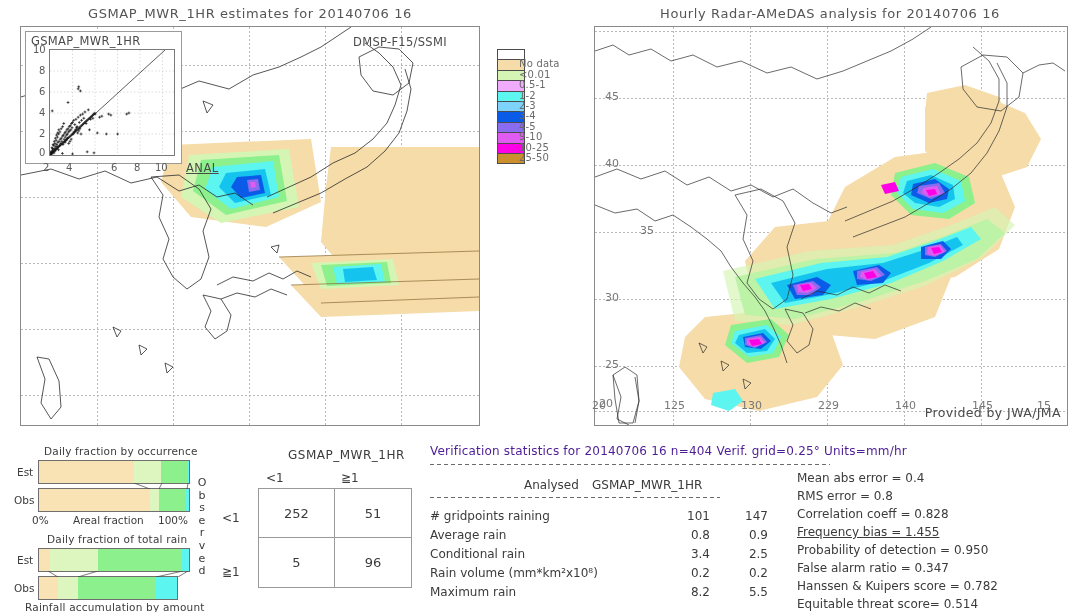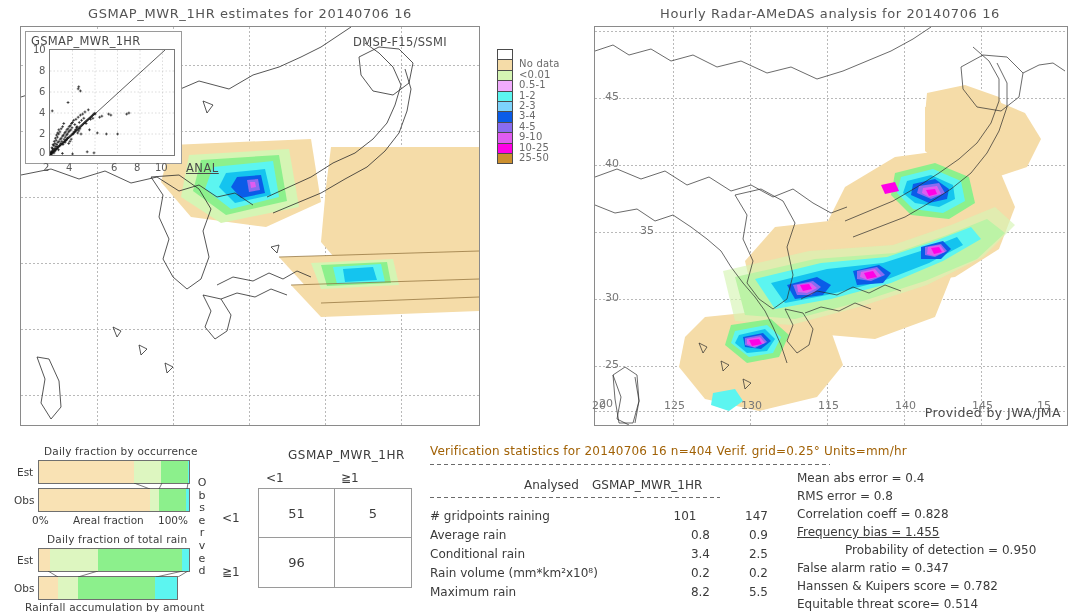--- a/index.html
+++ b/index.html
@@ -71,7 +71,7 @@
   .cbar-wrap { position: absolute; }
   .cbar-cell {
     position: relative;
-    width: 16px;
+    width: 28px;
     height: 11.4px;
     border: 1px solid #4c4c4c;
     margin-bottom: -1px;

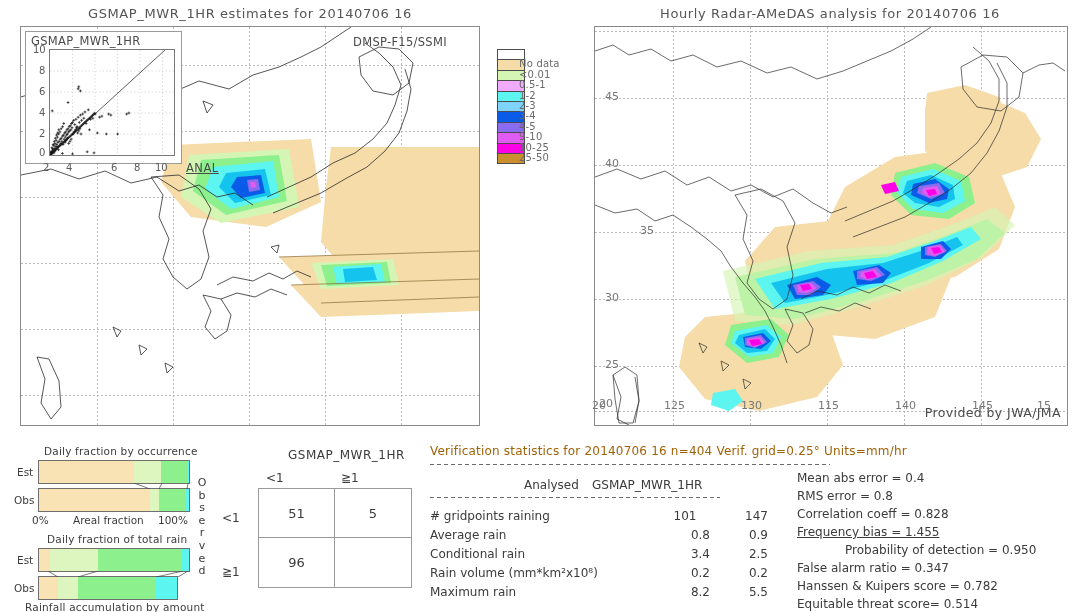--- a/index.html
+++ b/index.html
@@ -816,7 +816,7 @@
 <div class="axis-lbl" style="left:592px; top:399px;">20</div>
 <div class="axis-lbl" style="left:664px; top:399px;">125</div>
 <div class="axis-lbl" style="left:741px; top:399px;">130</div>
-<div class="axis-lbl" style="left:818px; top:399px;">115</div>
+<div class="axis-lbl" style="left:818px; top:399px;">229</div>
 <div class="axis-lbl" style="left:895px; top:399px;">140</div>
 <div class="axis-lbl" style="left:972px; top:399px;">145</div>
 <div class="axis-lbl" style="left:1027px; top:399px;margin-left:10px;">15</div>

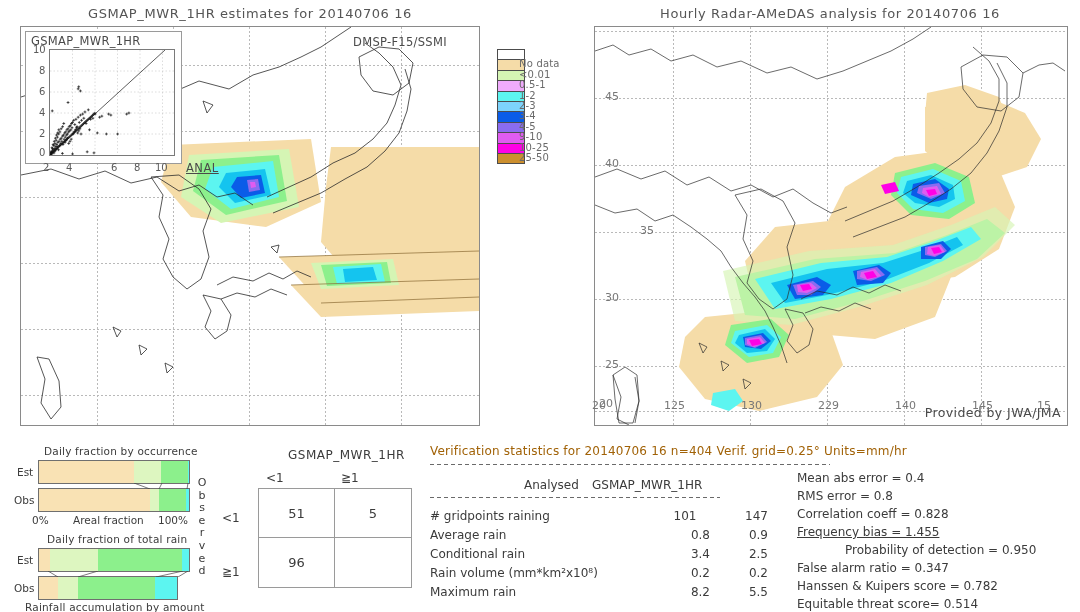--- a/index.html
+++ b/index.html
@@ -208,7 +208,7 @@
   .vs-head {
     position: absolute;
     font-size: 12px;
-    color: #a16207;
+    color: #4c1d95;
     white-space: nowrap;
     letter-spacing: 0.2px;
   }

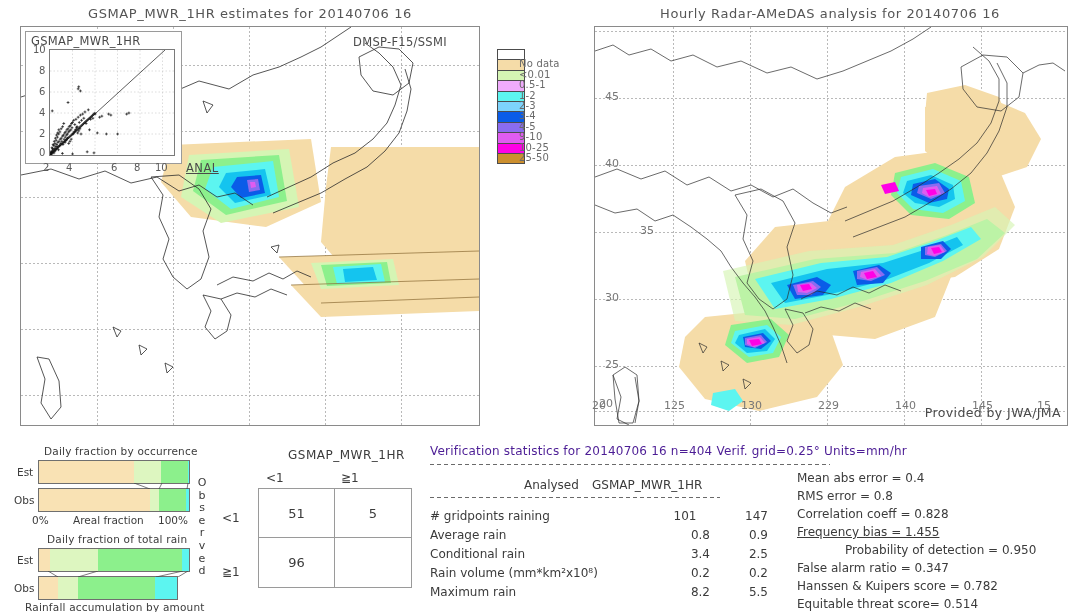--- a/index.html
+++ b/index.html
@@ -891,6 +891,7 @@
 <div class="ct-rowhdr" style="left:222px; top:565px;">≧1</div>
 
 <div class="ct-grid" style="left:258px; top:488px; width:154px; height:100px;">
+  <div class="ct-cell">252</div>
   <div class="ct-cell">51</div>
   <div class="ct-cell">5</div>
   <div class="ct-cell">96</div>

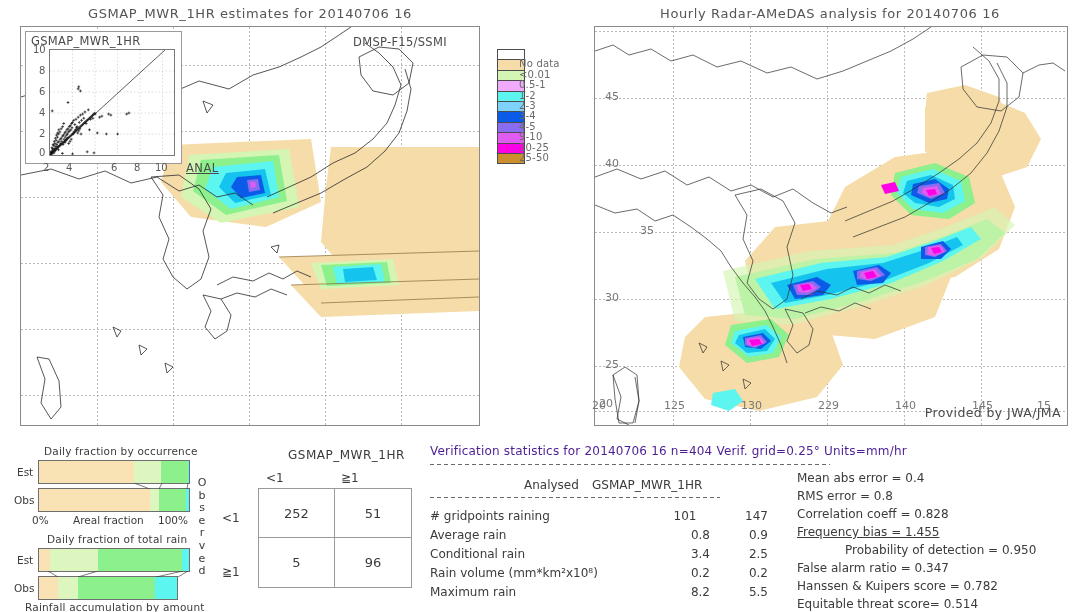--- a/index.html
+++ b/index.html
@@ -905,7 +905,7 @@
 <div class="vs-rule" style="left:430px; top:497px; width:290px;"></div>
 
 <div class="vs-row" style="left:430px; top:508px;"># gridpoints raining</div>
-<div class="vs-num" style="left:660px; top:508px; width:50px;text-align:center;">101</div>
+<div class="vs-num" style="left:660px; top:508px; width:50px;">101</div>
 <div class="vs-num" style="left:718px; top:508px; width:50px;">147</div>
 
 <div class="vs-row" style="left:430px; top:527px;">Average rain</div>

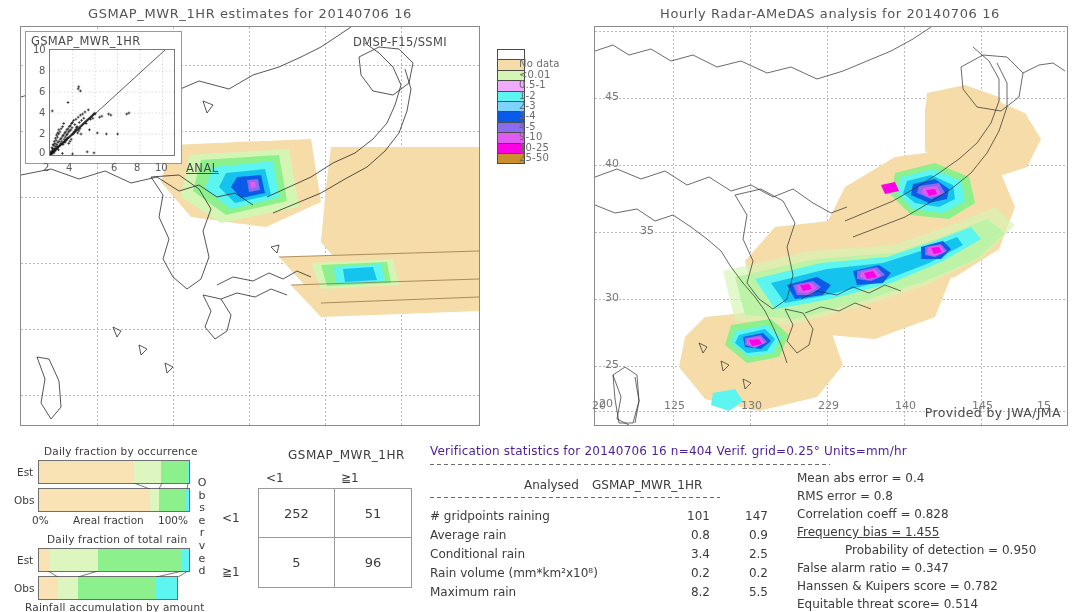--- a/index.html
+++ b/index.html
@@ -928,7 +928,7 @@
 <div class="vs-score" style="left:797px; top:488px;">RMS error = 0.8</div>
 <div class="vs-score" style="left:797px; top:506px;">Correlation coeff = 0.828</div>
 <div class="vs-score" style="left:797px; top:524px;text-decoration:underline;">Frequency bias = 1.455</div>
-<div class="vs-score" style="left:797px; top:542px;margin-left:48px;">Probability of detection = 0.950</div>
+<div class="vs-score" style="left:797px; top:542px;">Probability of detection = 0.950</div>
 <div class="vs-score" style="left:797px; top:560px;">False alarm ratio = 0.347</div>
 <div class="vs-score" style="left:797px; top:578px;">Hanssen &amp; Kuipers score = 0.782</div>
 <div class="vs-score" style="left:797px; top:596px;">Equitable threat score= 0.514</div>

